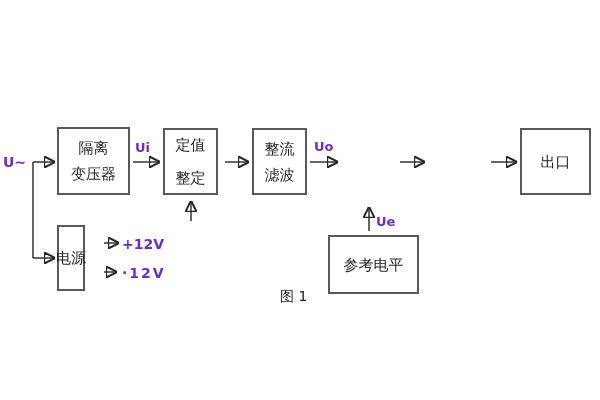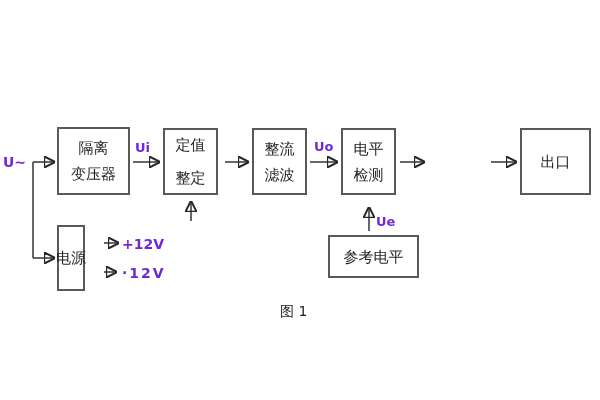--- a/index.html
+++ b/index.html
@@ -62,10 +62,6 @@
     <span>滤波</span>
   </div>
 
-  <div class="block" style="left:341px;top:128px;width:55px;height:67px;">
-    <span>电平</span>
-    <span>检测</span>
-  </div>
 
 
   <div class="block" style="left:520px;top:128px;width:71px;height:67px;">

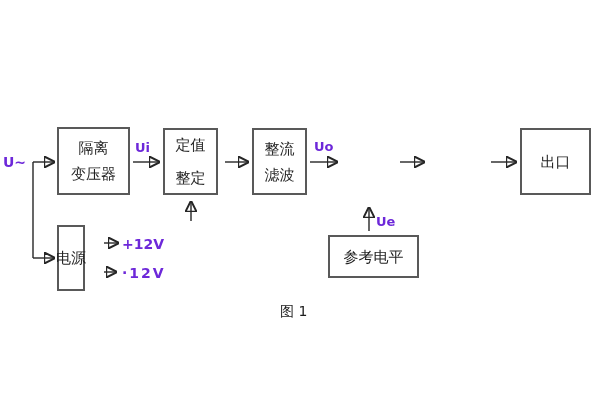--- a/index.html
+++ b/index.html
@@ -73,7 +73,7 @@
   </div>
 
 
-  <div class="block" style="left:328px;top:235px;width:91px;height:43px;">
+  <div class="block" style="left:328px;top:235px;width:91px;height:59px;">
     <span>参考电平</span>
   </div>
 

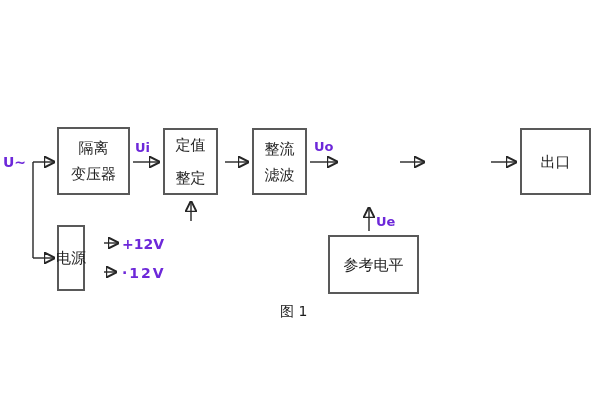--- a/index.html
+++ b/index.html
@@ -17,7 +17,7 @@
     position:absolute;color:#6d28d9;font-weight:bold;font-size:13px;white-space:nowrap;
   }
   .caption{
-    position:absolute;color:#1c1c1c;font-size:14px;white-space:nowrap;margin-top:15px;
+    position:absolute;color:#1c1c1c;font-size:14px;white-space:nowrap;
   }
   svg.wires{position:absolute;left:0;top:0;width:600px;height:400px;pointer-events:none;}
   svg.wires path{stroke:#262626;stroke-width:1.4;fill:none;}

